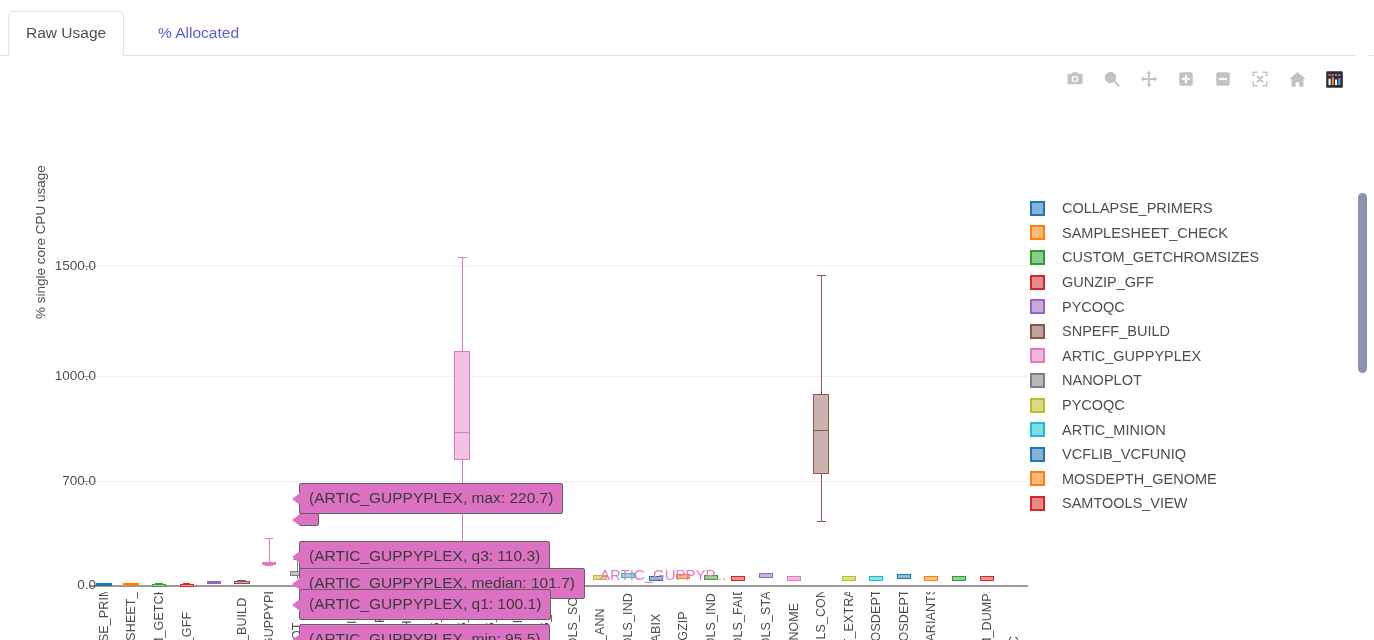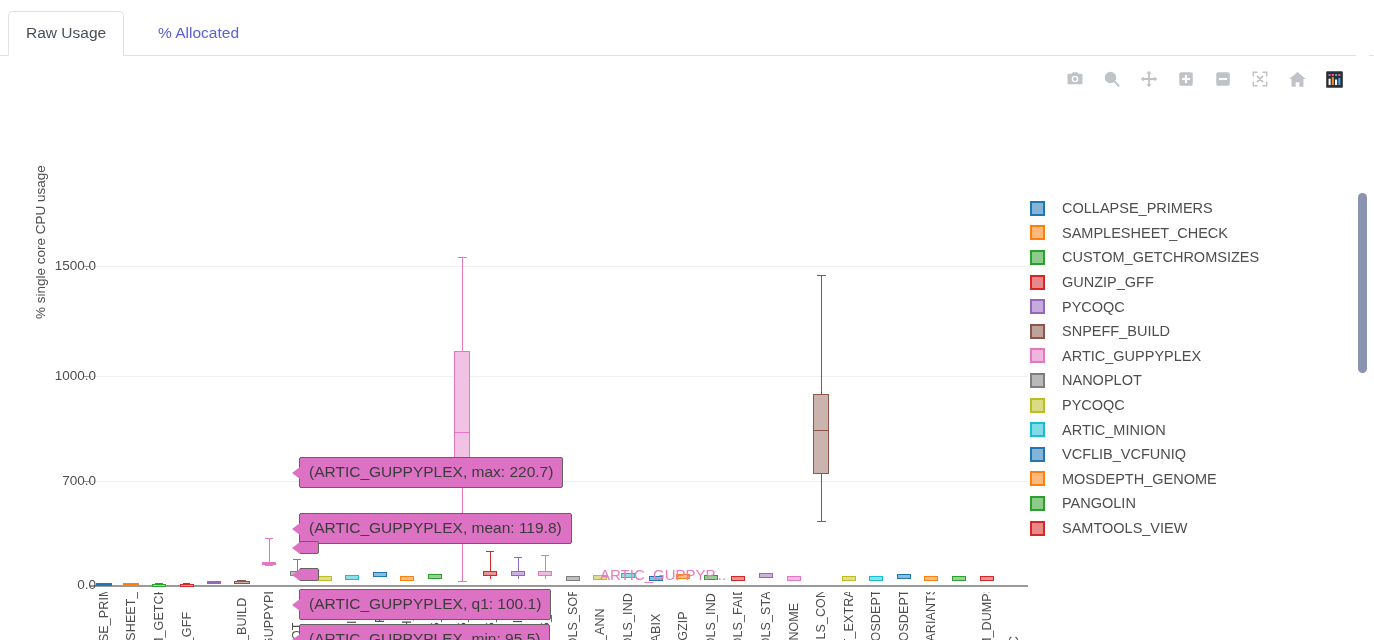--- a/index.html
+++ b/index.html
@@ -484,7 +484,7 @@
     </div>
 
   <div id="tooltips">
-      <div class="tip" style="top: 401px; left: 299px;"><span class="arrow"></span><span>(ARTIC_GUPPYPLEX, max: 220.7)</span></div>
+      <div class="tip" style="top: 427px; left: 299px;"><span class="arrow"></span><span>(ARTIC_GUPPYPLEX, max: 220.7)</span></div>
       <div class="tip" style="top: 457px; left: 299px;"><span class="arrow"></span><span>(ARTIC_GUPPYPLEX, mean: 119.8)</span></div>
       <div class="tip" style="top: 485px; left: 299px;"><span class="arrow"></span></div>
       <div class="tip" style="top: 512px; left: 299px;"><span class="arrow"></span></div>

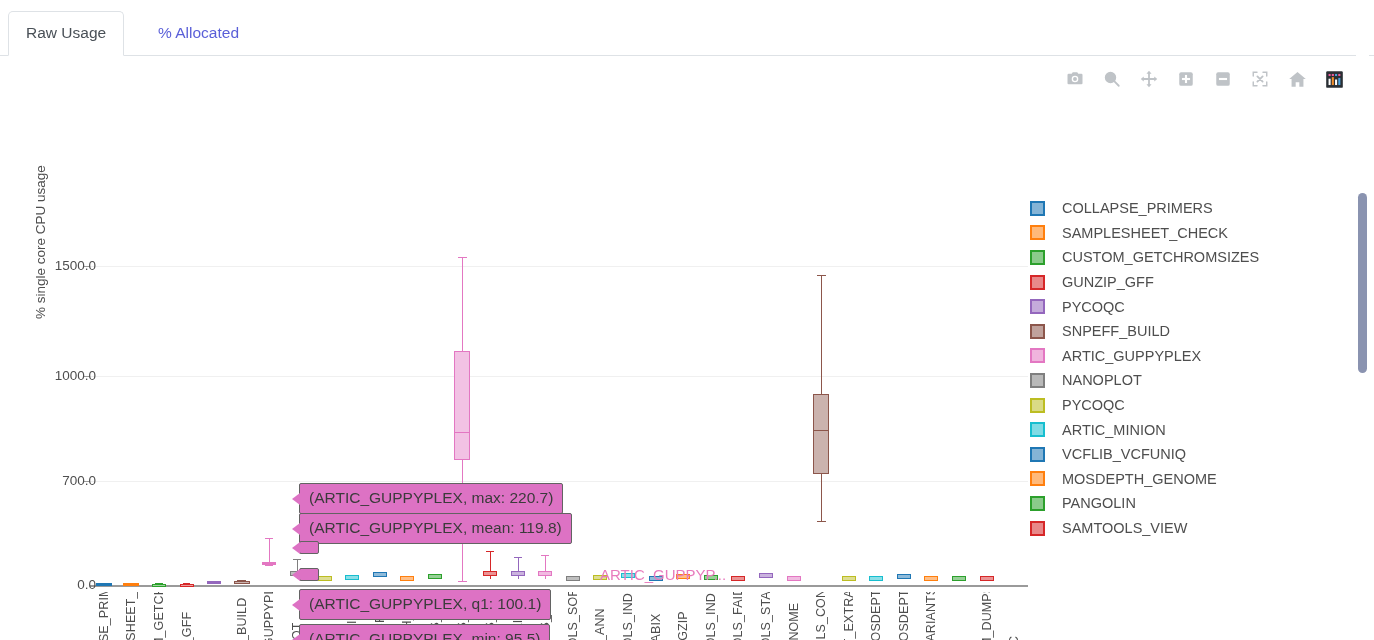--- a/index.html
+++ b/index.html
@@ -542,10 +542,6 @@
         <span class="legend-label">MOSDEPTH_GENOME</span>
       </div>
       <div class="legend-item">
-        <span class="swatch" style="background: rgb(139, 203, 139); border-color: rgb(44, 160, 44);"></span>
-        <span class="legend-label">PANGOLIN</span>
-      </div>
-      <div class="legend-item">
         <span class="swatch" style="background: rgb(232, 136, 137); border-color: rgb(214, 39, 40);"></span>
         <span class="legend-label">SAMTOOLS_VIEW</span>
       </div>

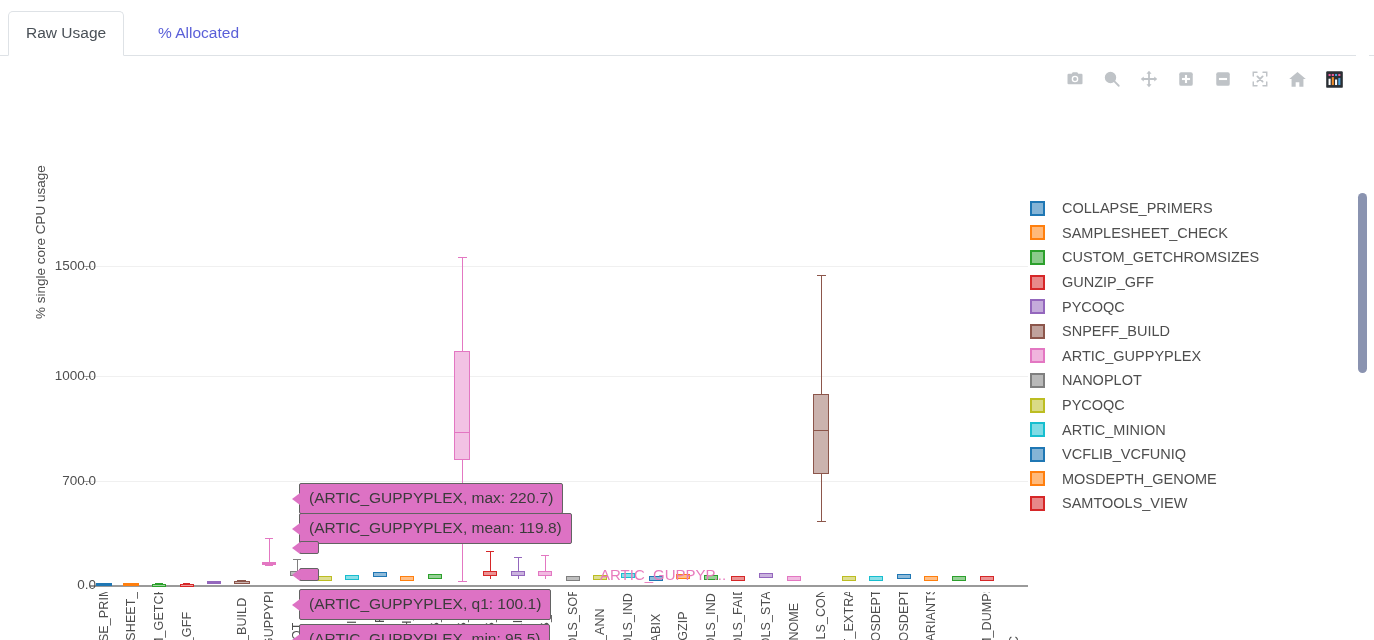--- a/index.html
+++ b/index.html
@@ -485,7 +485,7 @@
 
   <div id="tooltips">
       <div class="tip" style="top: 427px; left: 299px;"><span class="arrow"></span><span>(ARTIC_GUPPYPLEX, max: 220.7)</span></div>
-      <div class="tip" style="top: 457px; left: 299px;"><span class="arrow"></span><span>(ARTIC_GUPPYPLEX, mean: 119.8)</span></div>
+      <div class="tip" style="top: 457px; left: 299px;"><span class="arrow"></span></div>
       <div class="tip" style="top: 485px; left: 299px;"><span class="arrow"></span></div>
       <div class="tip" style="top: 512px; left: 299px;"><span class="arrow"></span></div>
       <div class="tip" style="top: 533px; left: 299px;"><span class="arrow"></span><span>(ARTIC_GUPPYPLEX, q1: 100.1)</span></div>

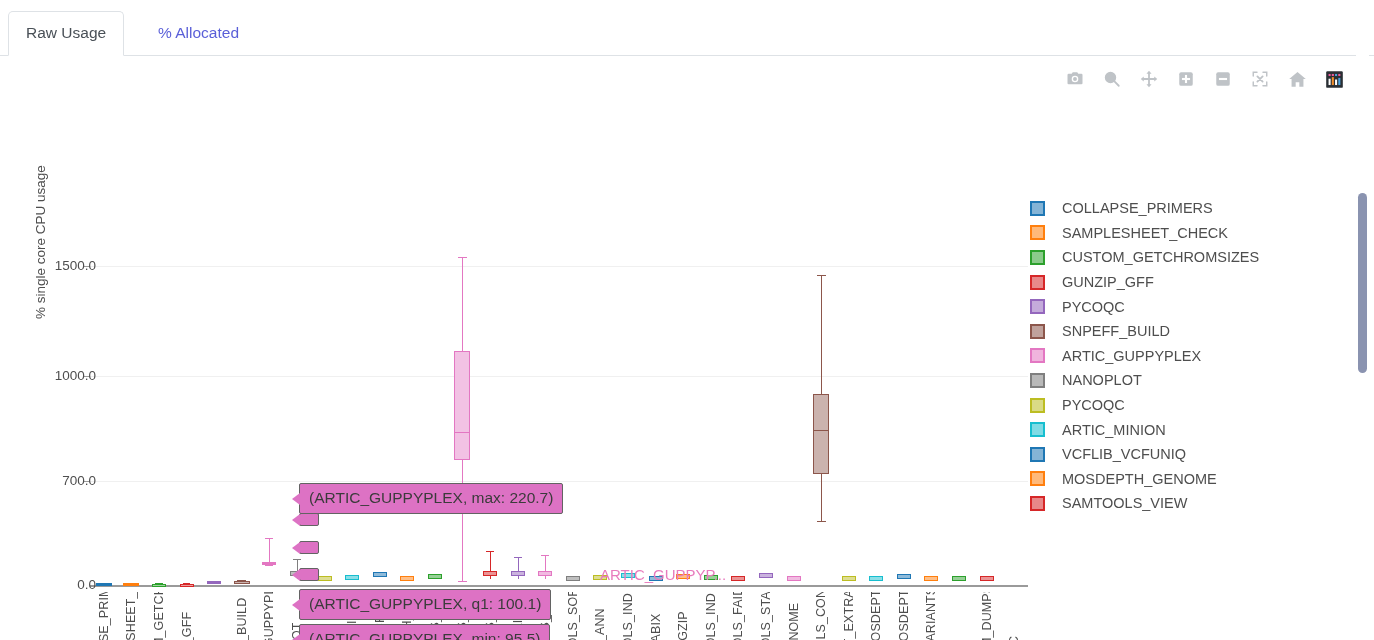--- a/index.html
+++ b/index.html
@@ -486,7 +486,7 @@
   <div id="tooltips">
       <div class="tip" style="top: 427px; left: 299px;"><span class="arrow"></span><span>(ARTIC_GUPPYPLEX, max: 220.7)</span></div>
       <div class="tip" style="top: 457px; left: 299px;"><span class="arrow"></span></div>
-      <div class="tip" style="top: 485px; left: 299px;"><span class="arrow"></span></div>
+      <div class="tip" style="top: 485px; left: 299px;"><span class="arrow"></span><span>(ARTIC_GUPPYPLEX, q3: 110.3)</span></div>
       <div class="tip" style="top: 512px; left: 299px;"><span class="arrow"></span></div>
       <div class="tip" style="top: 533px; left: 299px;"><span class="arrow"></span><span>(ARTIC_GUPPYPLEX, q1: 100.1)</span></div>
       <div class="tip" style="top: 568px; left: 299px;"><span class="arrow"></span><span>(ARTIC_GUPPYPLEX, min: 95.5)</span></div>

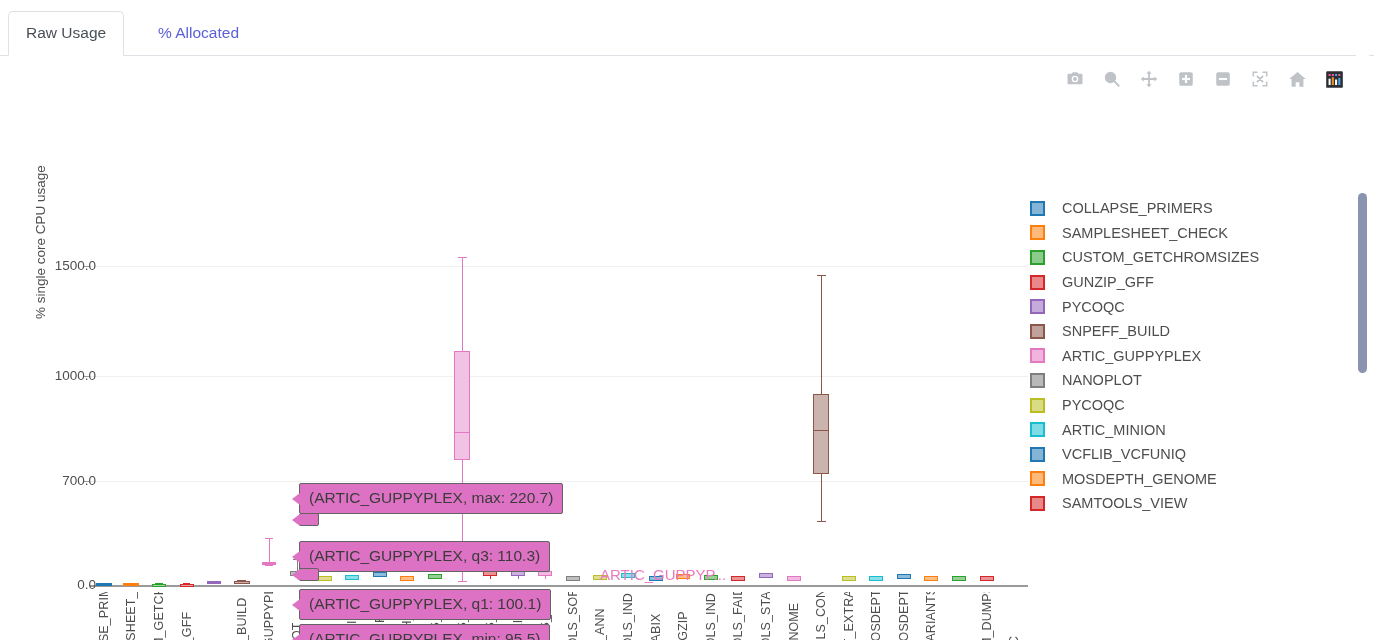--- a/index.html
+++ b/index.html
@@ -487,7 +487,7 @@
       <div class="tip" style="top: 427px; left: 299px;"><span class="arrow"></span><span>(ARTIC_GUPPYPLEX, max: 220.7)</span></div>
       <div class="tip" style="top: 457px; left: 299px;"><span class="arrow"></span></div>
       <div class="tip" style="top: 485px; left: 299px;"><span class="arrow"></span><span>(ARTIC_GUPPYPLEX, q3: 110.3)</span></div>
-      <div class="tip" style="top: 512px; left: 299px;"><span class="arrow"></span></div>
+      <div class="tip" style="top: 512px; left: 299px;"><span class="arrow"></span><span>(ARTIC_GUPPYPLEX, median: 101.7)</span></div>
       <div class="tip" style="top: 533px; left: 299px;"><span class="arrow"></span><span>(ARTIC_GUPPYPLEX, q1: 100.1)</span></div>
       <div class="tip" style="top: 568px; left: 299px;"><span class="arrow"></span><span>(ARTIC_GUPPYPLEX, min: 95.5)</span></div>
     </div>

